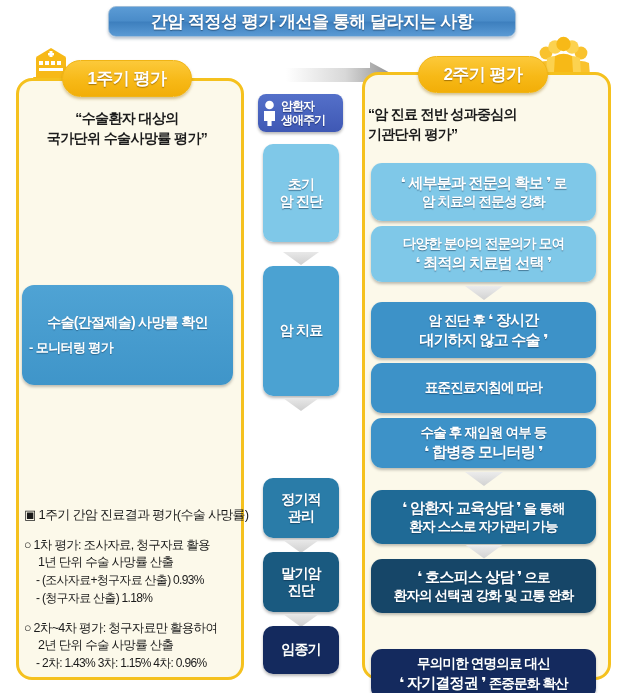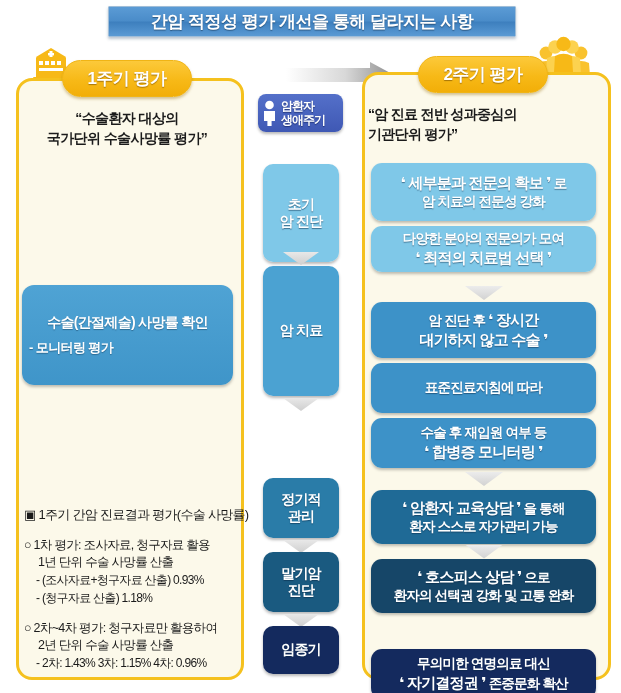--- a/index.html
+++ b/index.html
@@ -27,7 +27,7 @@
     height: 29px;
     border: 1px solid #9fbdd8;
     background: linear-gradient(180deg, #5b9bd5 0%, #4a8cc9 48%, #3d7fbe 52%, #5a9ad4 100%);
-    border-radius: 1px;
+    border-radius: 8px;
     box-shadow: 0 2px 3px rgba(60,90,120,0.35);
     display: flex;
     align-items: center;

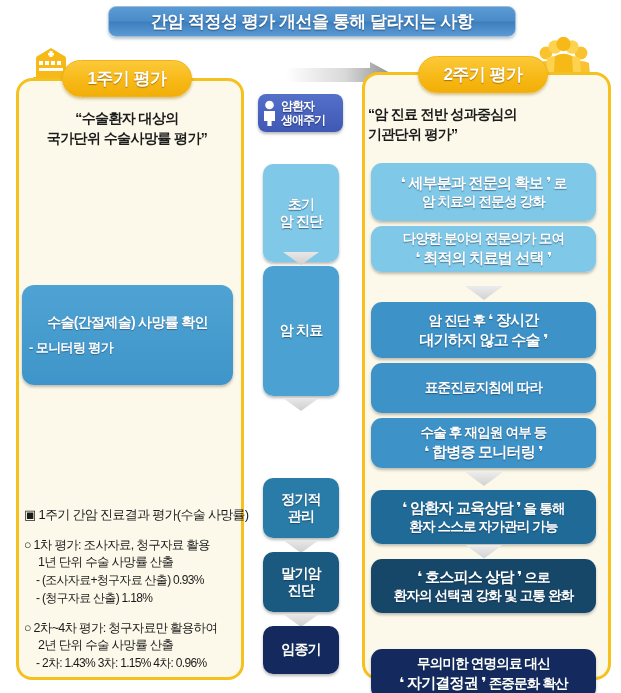--- a/index.html
+++ b/index.html
@@ -334,7 +334,7 @@
   </div>
 
   <div id="center-stages">
-      <div class="stage-box" style="top: 164px; height: 98px; background: linear-gradient(rgb(127, 200, 232) 0%, rgb(127, 200, 232) 100%);">
+      <div class="stage-box" style="top: 144px; height: 98px; background: linear-gradient(rgb(127, 200, 232) 0%, rgb(127, 200, 232) 100%);">
         <div>초기<br>암 진단</div>
       </div>
       <div class="chev" style="top: 252px;"></div>

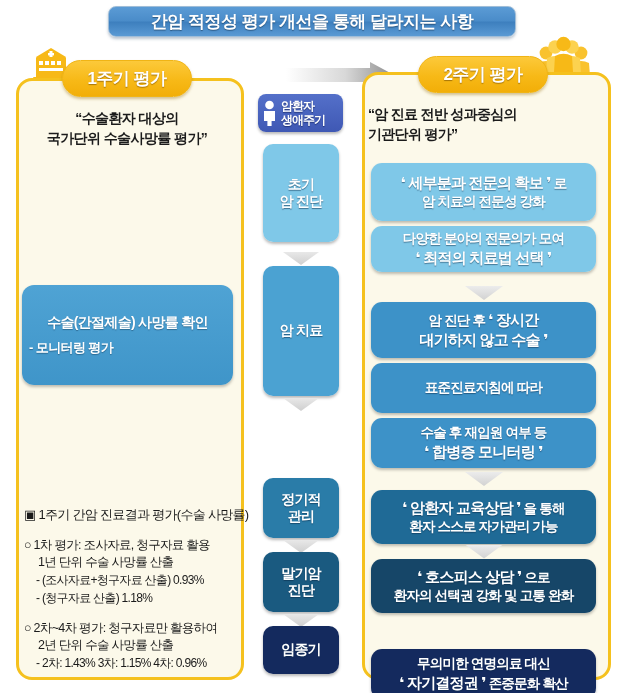--- a/index.html
+++ b/index.html
@@ -371,7 +371,7 @@
         <span class="rl"><span class="em">❛ 세부분과 전문의 확보 ❜</span> 로</span>
         <span class="rl">암 치료의 전문성 강화</span>
       </div>
-      <div class="rbox" style="top: 226px; height: 46px; background: linear-gradient(rgb(127, 200, 232) 0%, rgb(127, 200, 232) 100%);">
+      <div class="rbox" style="top: 226px; height: 56px; background: linear-gradient(rgb(127, 200, 232) 0%, rgb(127, 200, 232) 100%);">
         <span class="rl">다양한 분야의 전문의가 모여</span>
         <span class="rl"><span class="em">❛ 최적의 치료법 선택 ❜</span></span>
       </div>

